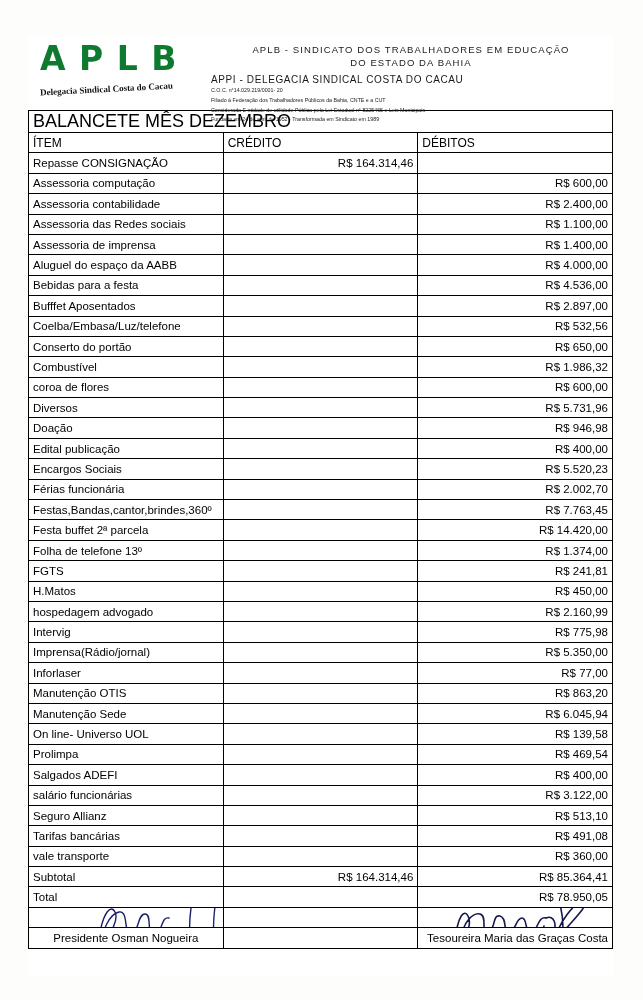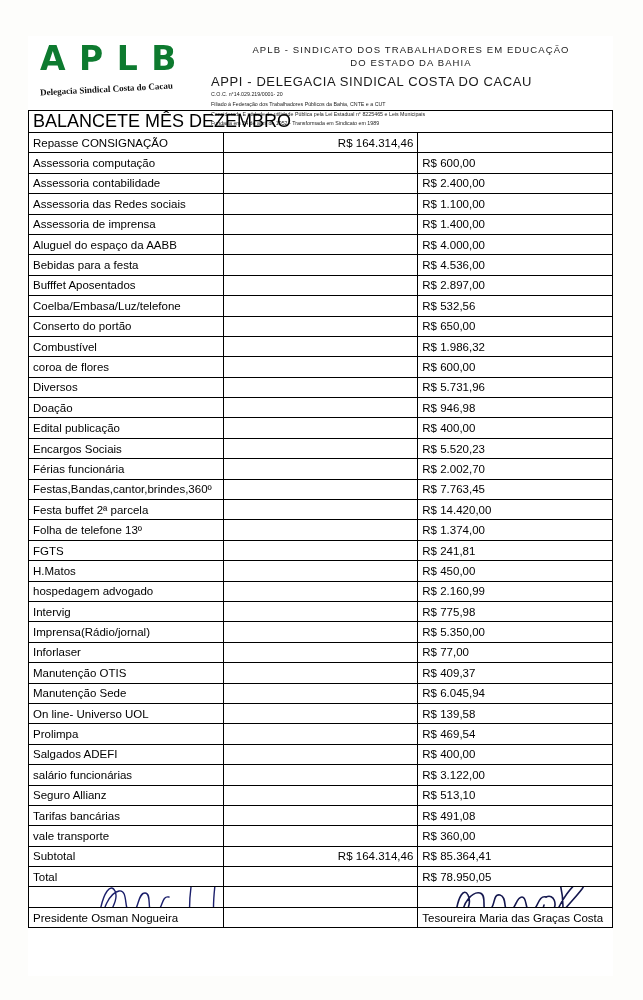--- a/index.html
+++ b/index.html
@@ -77,7 +77,7 @@
     line-height: 1.35;
   }
   .h-line2 {
-    font-size: 13px;
+    font-size: 10px;
     letter-spacing: 0.6px;
     color: #1a1a1a;
     margin-top: 4px;

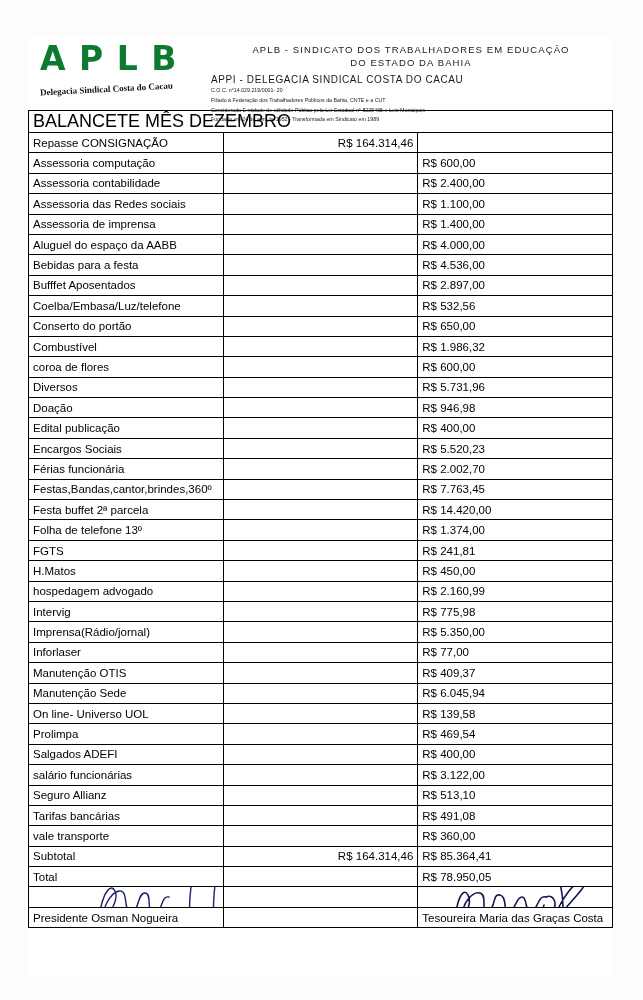--- a/index.html
+++ b/index.html
@@ -181,6 +181,11 @@
       <tbody id="table-body">
         <tr class="title-row">
           <td colspan="3">BALANCETE MÊS DEZEMBRO</td>
+        </tr>
+        <tr class="head-row">
+          <td class="c-item" style="text-align:left">ÍTEM</td>
+          <td class="c-credito" style="text-align:left">CRÉDITO</td>
+          <td class="c-debito" style="text-align:left">DÉBITOS</td>
         </tr>
       <tr>
             <td class="c-item">Repasse CONSIGNAÇÃO</td>

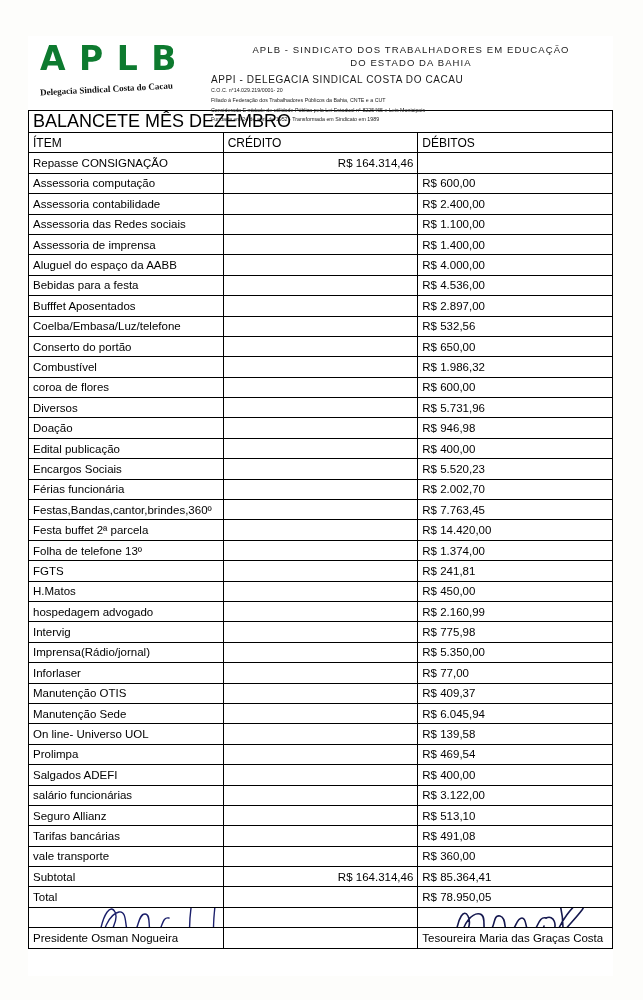--- a/index.html
+++ b/index.html
@@ -106,7 +106,7 @@
   }
   td.c-item { width: 263px; }
   td.c-credito { width: 161px; text-align: right; }
-  td.c-debito { width: 161px; }
+  td.c-debito { width: 161px; text-align: right; }
 
   tr.title-row td {
     font-size: 18px;

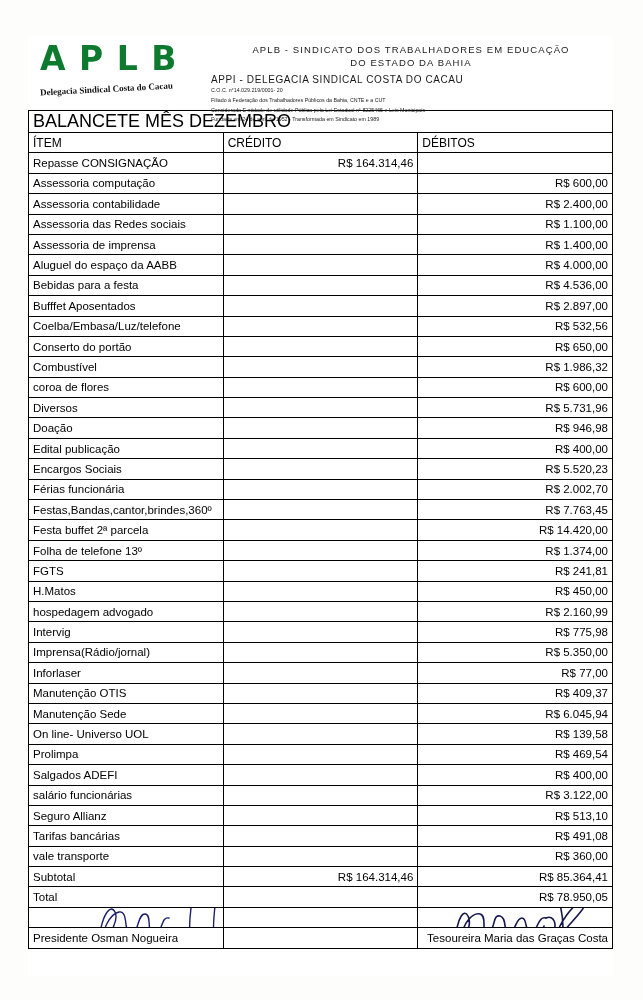--- a/index.html
+++ b/index.html
@@ -320,7 +320,7 @@
           <tr>
             <td class="c-item">Manutenção OTIS</td>
             <td class="c-credito"></td>
-            <td class="c-debito">R$ 409,37</td>
+            <td class="c-debito">R$ 863,20</td>
           </tr>
           <tr>
             <td class="c-item">Manutenção Sede</td>

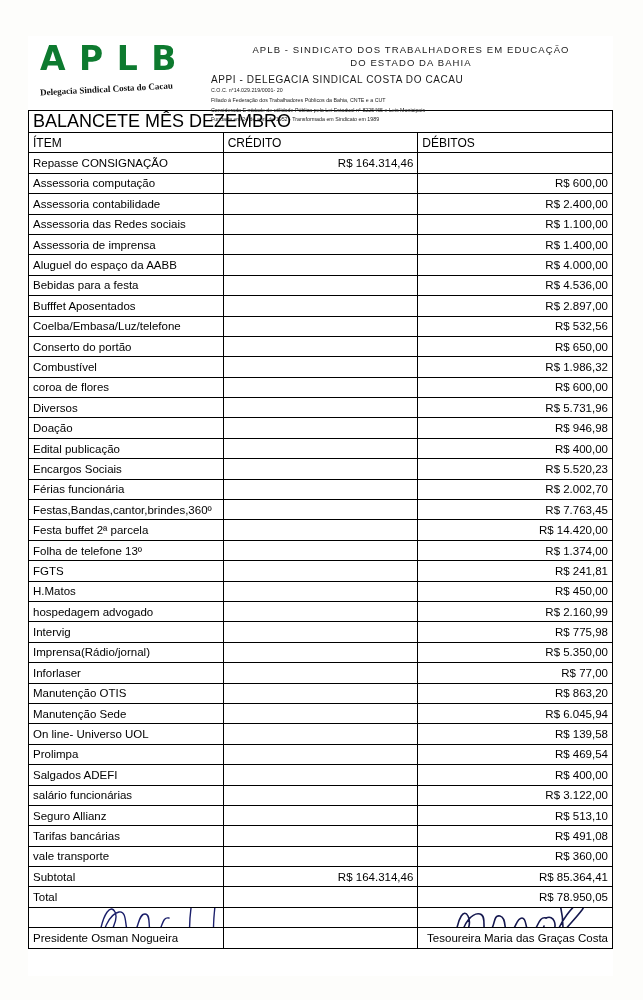--- a/index.html
+++ b/index.html
@@ -127,7 +127,7 @@
     height: 20px;
     border-top: none;
   }
-  .sign-names .left { text-align: left; }
+  .sign-names .left { text-align: center; }
   .sign-names .right { }
 
   

